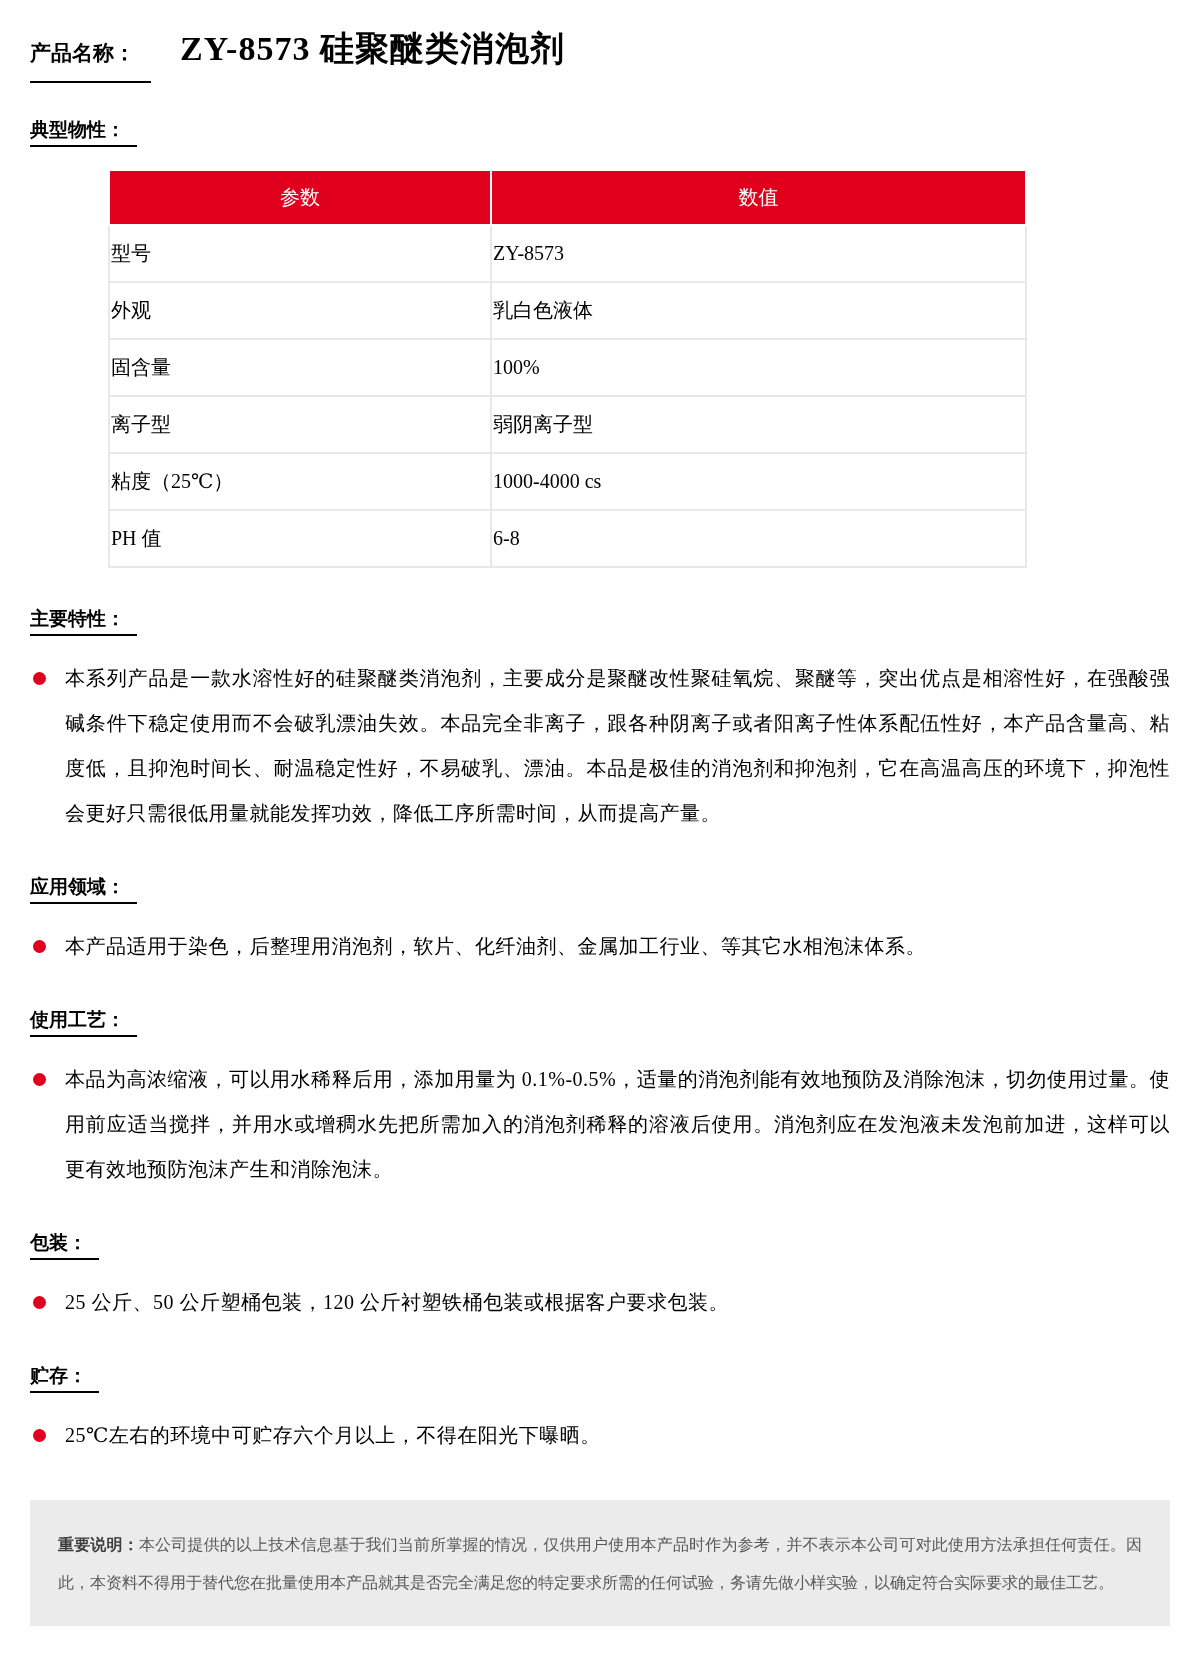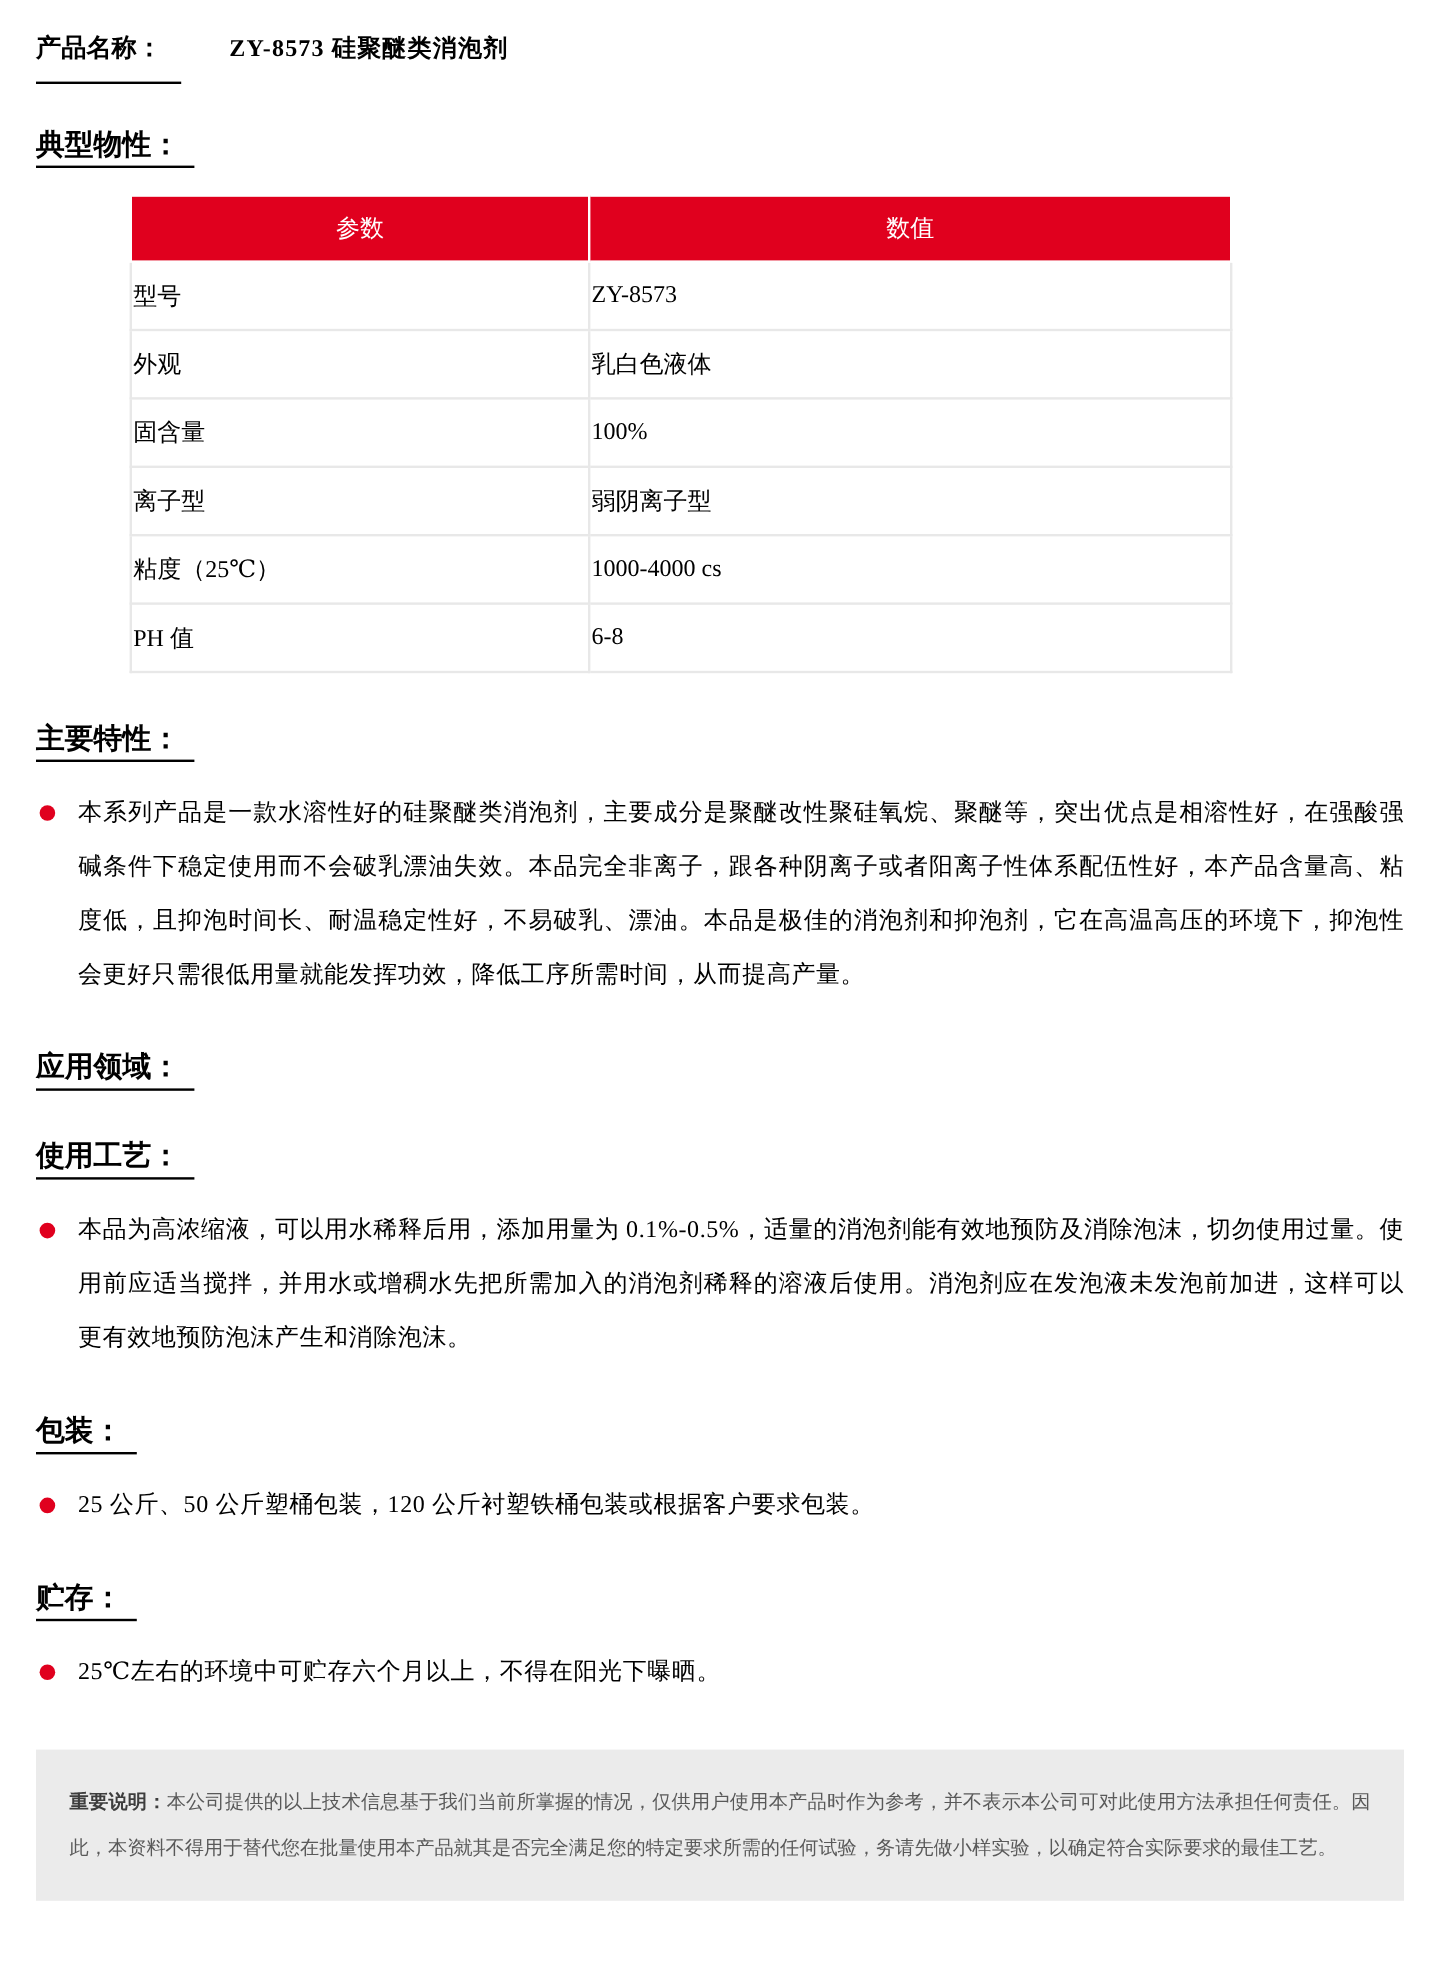--- a/index.html
+++ b/index.html
@@ -32,8 +32,8 @@
     white-space: nowrap;
   }
   .title-text {
-    font-size: 20px; font-weight: bold;
-    margin-left: 40px; letter-spacing: 1px;
+    font-size: 34px; font-weight: bold;
+    margin-left: 29px; letter-spacing: 1px;
     white-space: nowrap;
   }
   

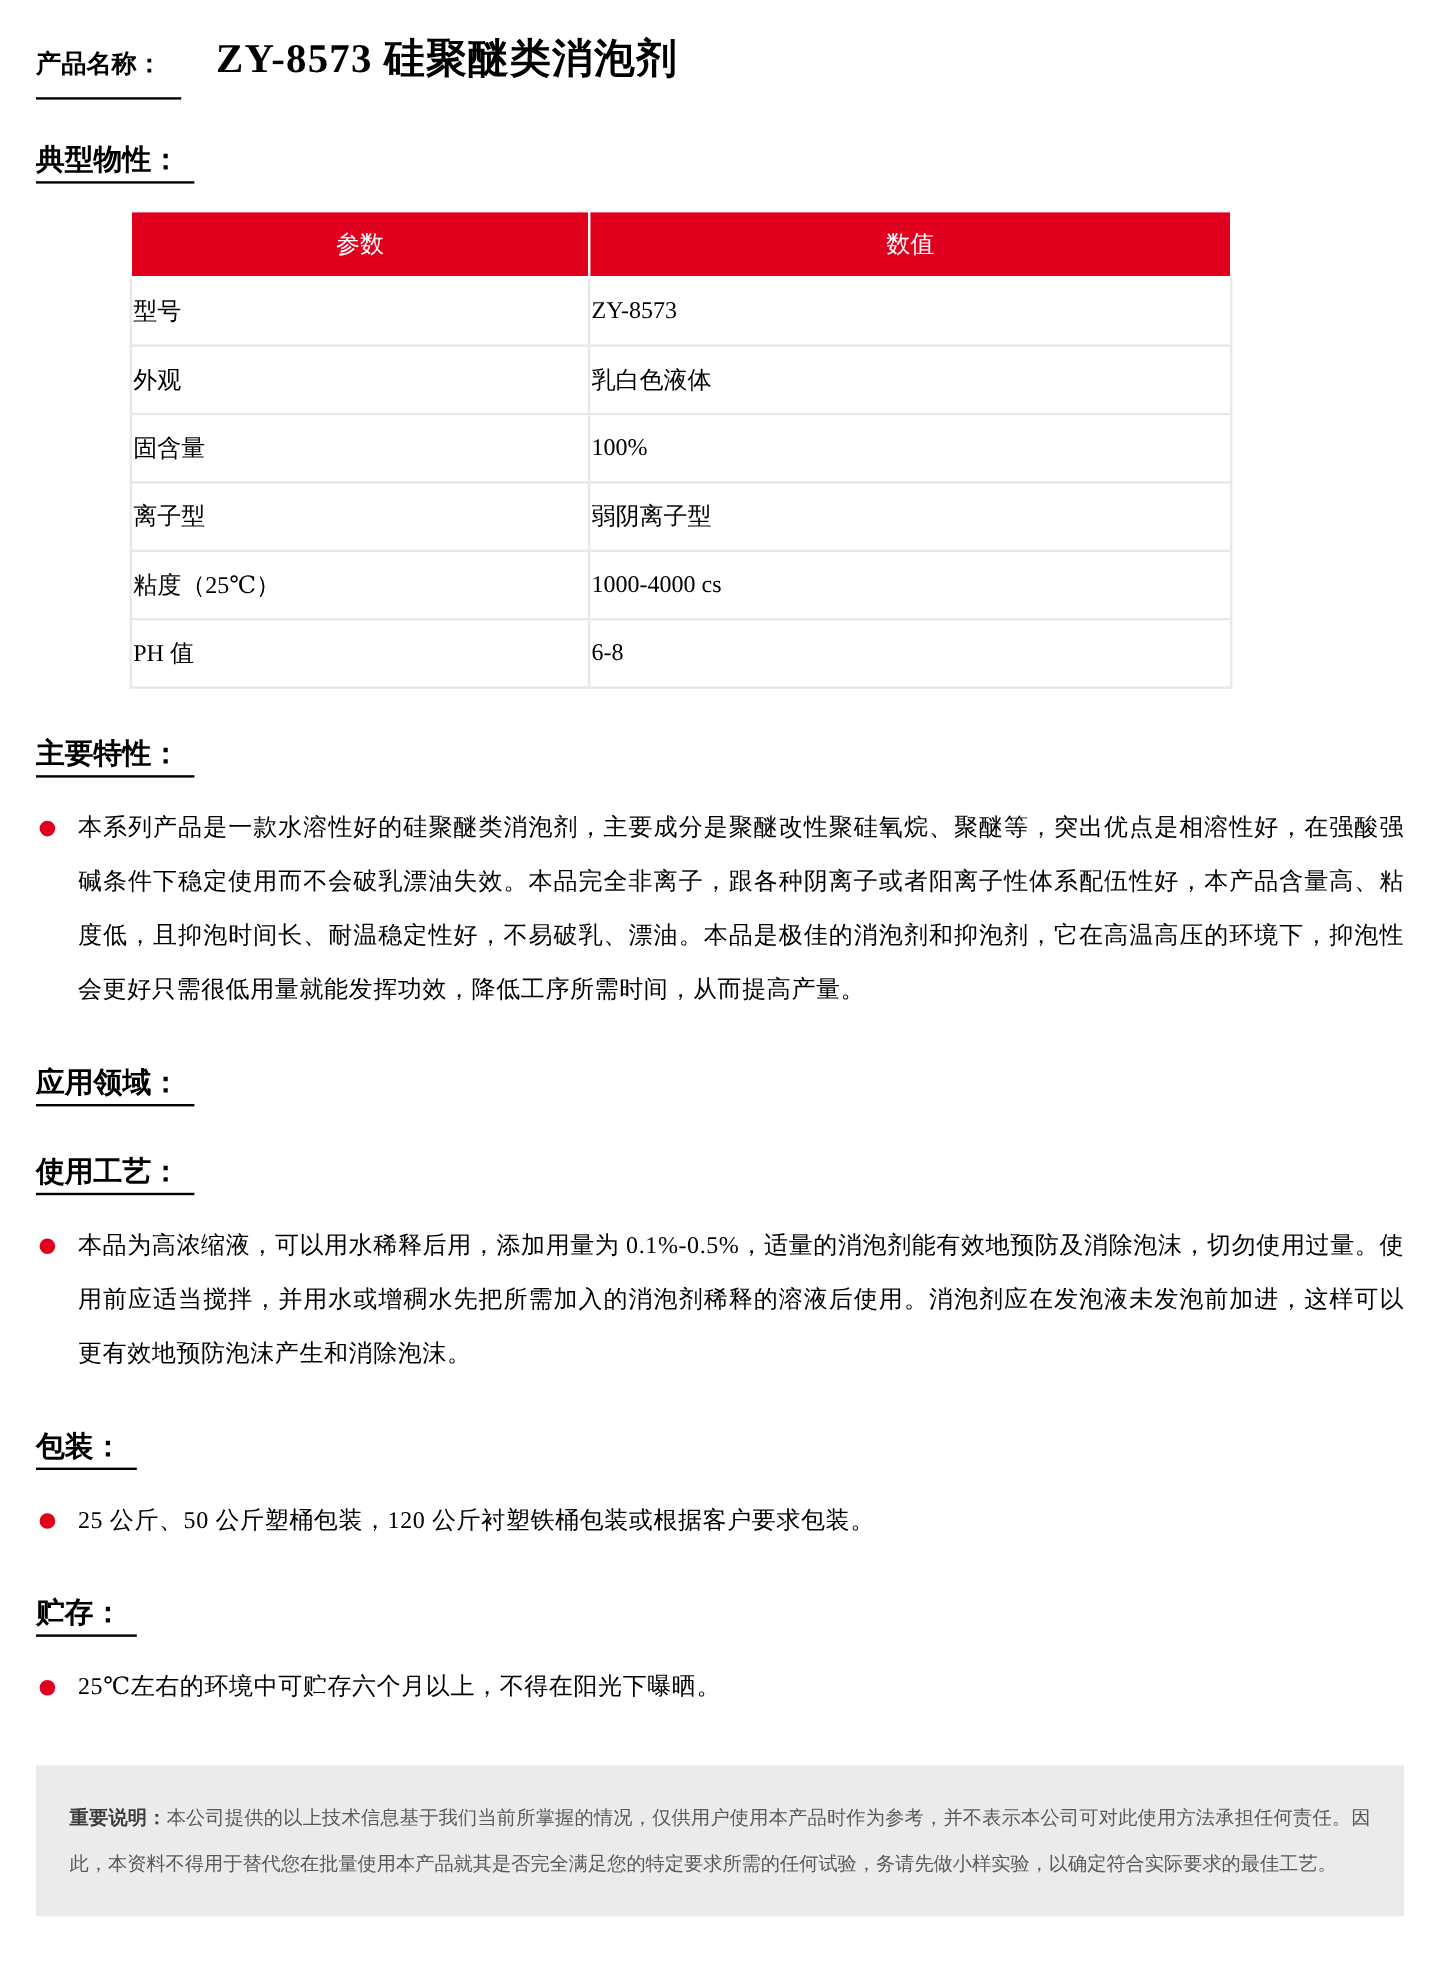--- a/index.html
+++ b/index.html
@@ -39,7 +39,7 @@
   
   .section-heading {
     display: inline-block;
-    font-size: 24px; font-weight: bold;
+    font-size: 19px; font-weight: bold;
     border-bottom: 2px solid #000;
     padding-right: 12px; padding-bottom: 2px;
     margin: 0;

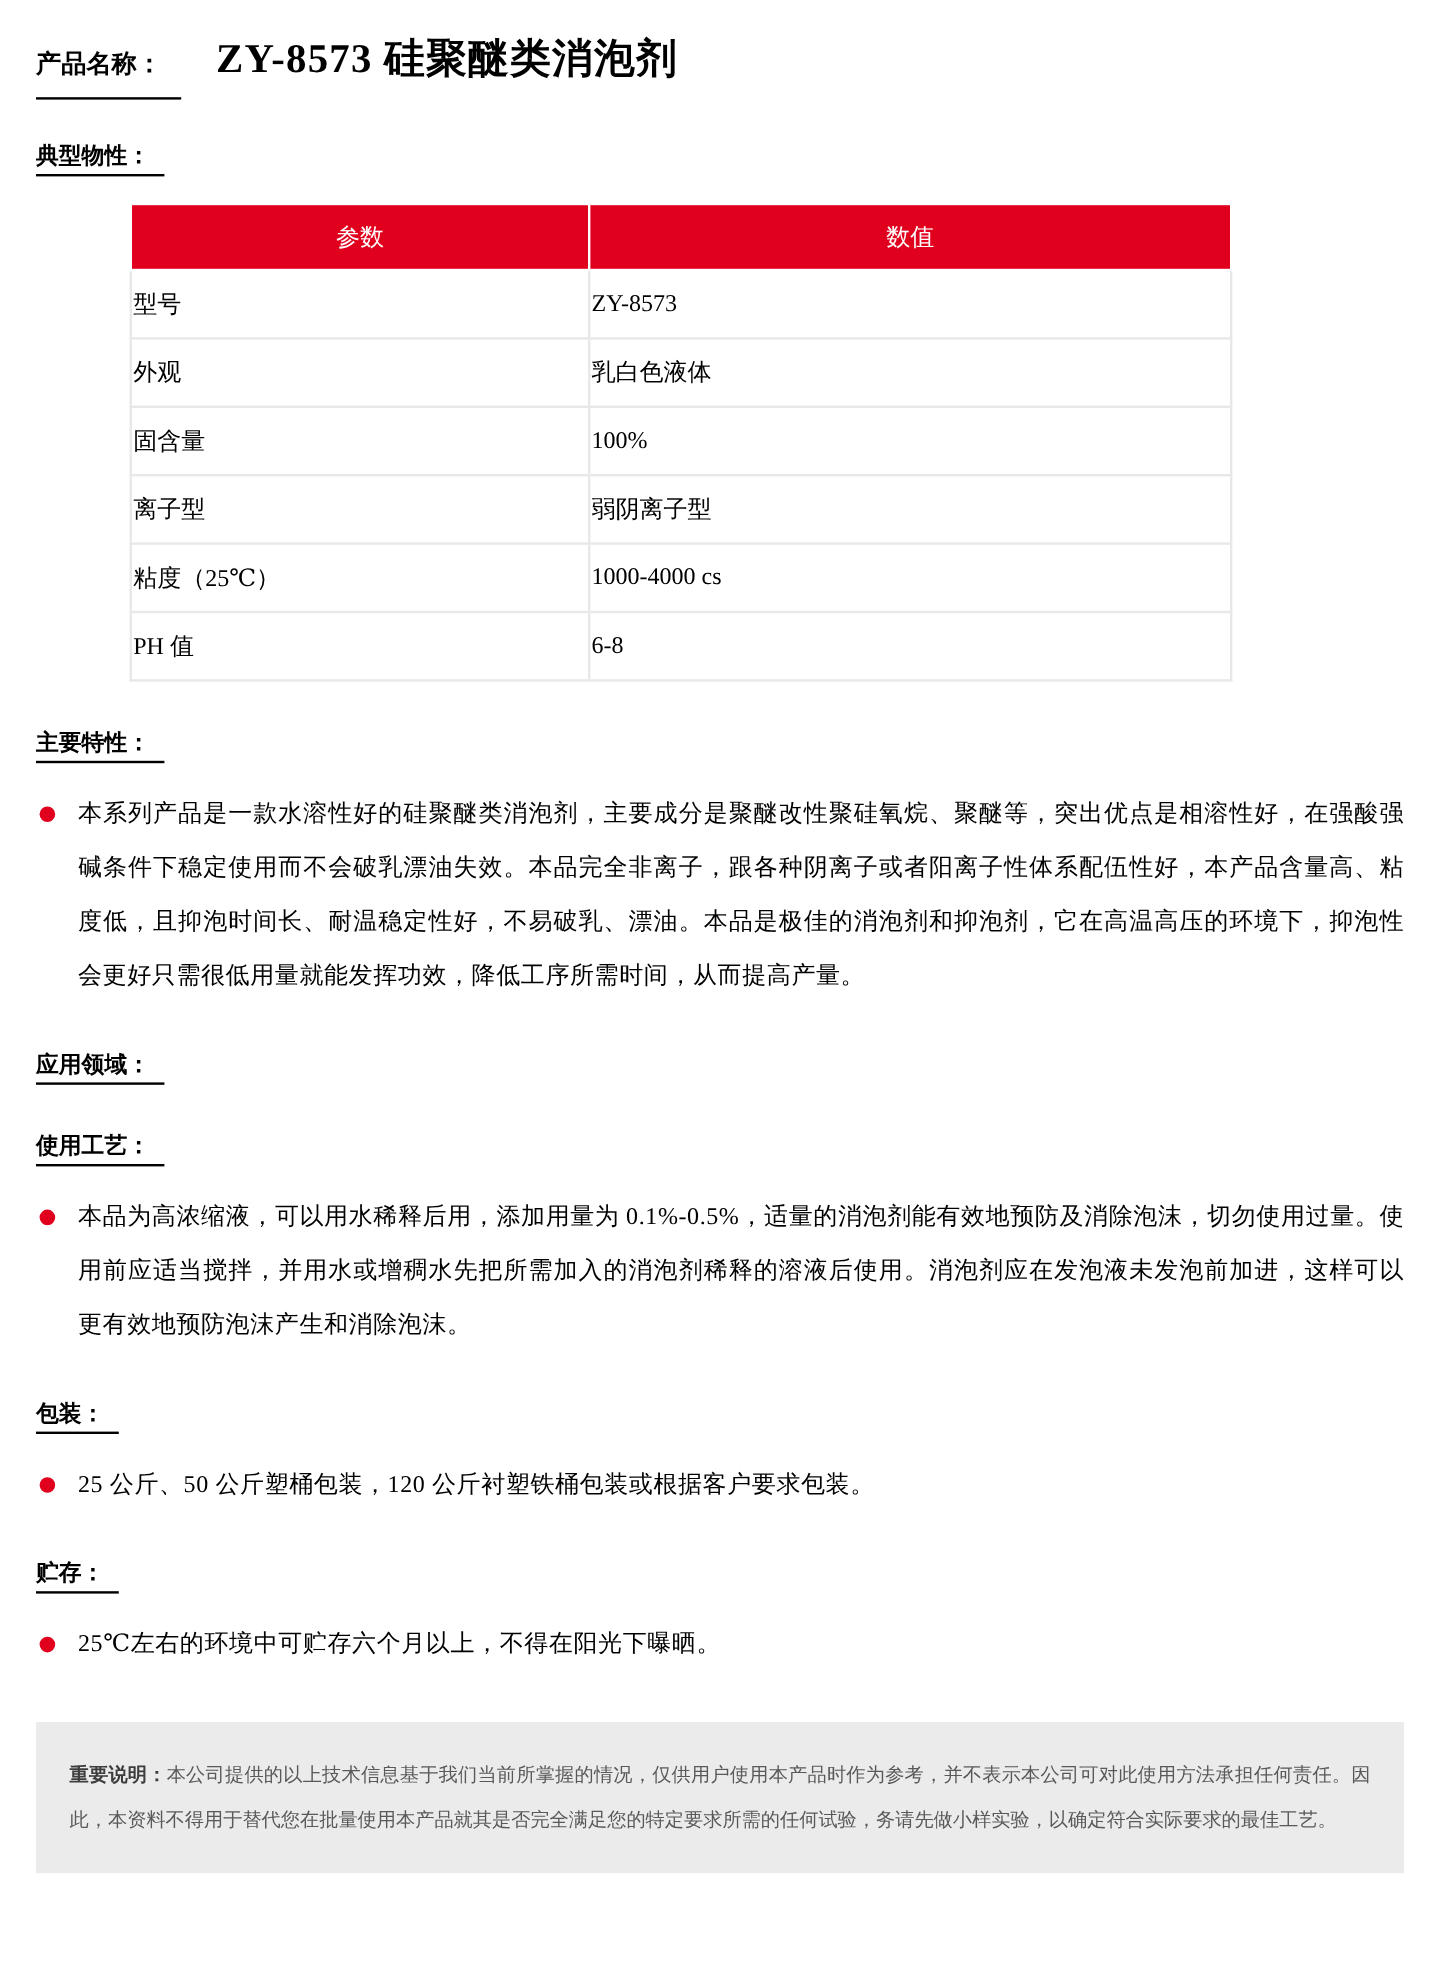--- a/index.html
+++ b/index.html
@@ -166,7 +166,10 @@
           <span class="bullet-dot"></span>
           <span class="bullet-text">本系列产品是一款水溶性好的硅聚醚类消泡剂，主要成分是聚醚改性聚硅氧烷、聚醚等，突出优点是相溶性好，在强酸强碱条件下稳定使用而不会破乳漂油失效。本品完全非离子，跟各种阴离子或者阳离子性体系配伍性好，本产品含量高、粘度低，且抑泡时间长、耐温稳定性好，不易破乳、漂油。本品是极佳的消泡剂和抑泡剂，它在高温高压的环境下，抑泡性会更好只需很低用量就能发挥功效，降低工序所需时间，从而提高产量。</span>
         </div></section>
-      <section class="content-section"><span class="section-heading">应用领域：</span></section>
+      <section class="content-section"><span class="section-heading">应用领域：</span><div class="bullet-item">
+          <span class="bullet-dot"></span>
+          <span class="bullet-text">本产品适用于染色，后整理用消泡剂，软片、化纤油剂、金属加工行业、等其它水相泡沫体系。</span>
+        </div></section>
       <section class="content-section"><span class="section-heading">使用工艺：</span><div class="bullet-item">
           <span class="bullet-dot"></span>
           <span class="bullet-text">本品为高浓缩液，可以用水稀释后用，添加用量为 0.1%-0.5%，适量的消泡剂能有效地预防及消除泡沫，切勿使用过量。使用前应适当搅拌，并用水或增稠水先把所需加入的消泡剂稀释的溶液后使用。消泡剂应在发泡液未发泡前加进，这样可以更有效地预防泡沫产生和消除泡沫。</span>

